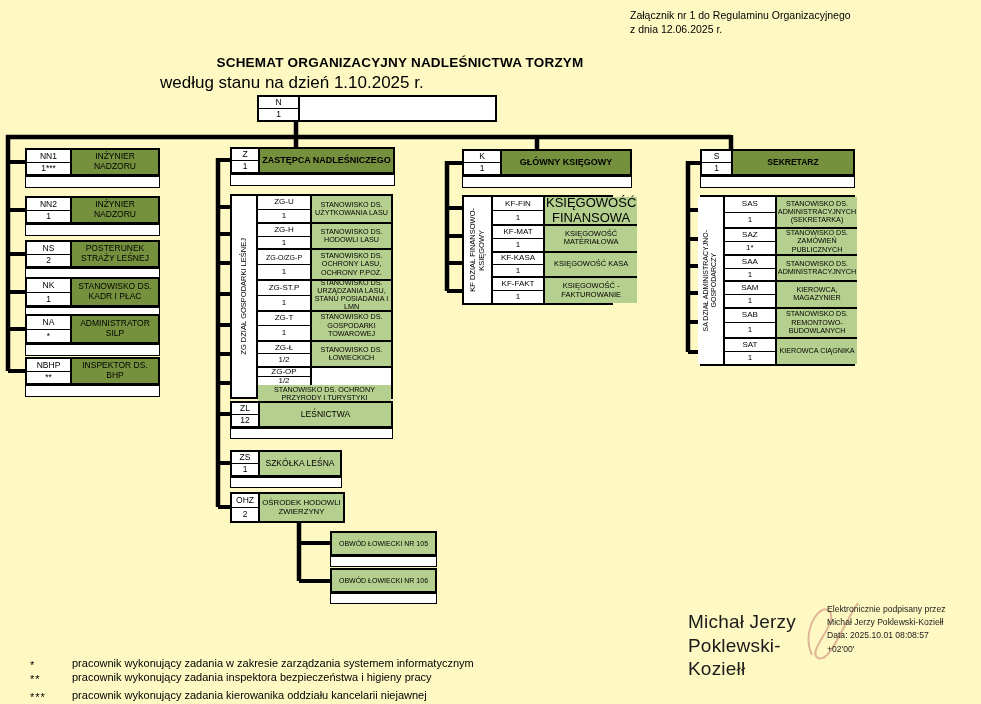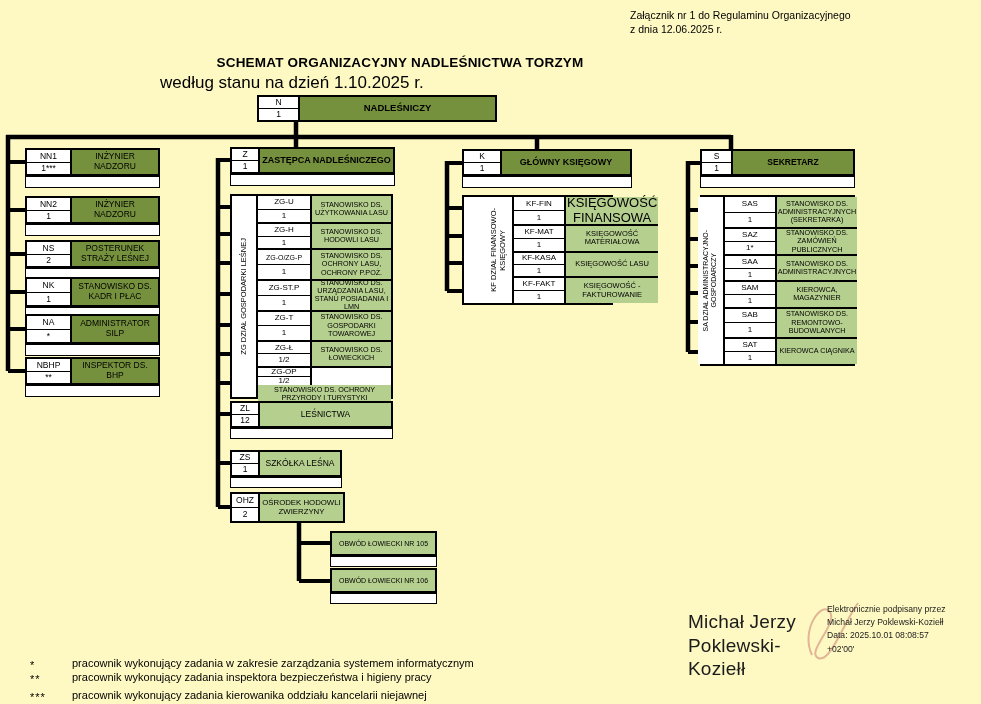--- a/index.html
+++ b/index.html
@@ -88,7 +88,6 @@
       <div class="code">N</div>
       <div class="count">1</div>
     </div>
-    <div class="lbl dark">NADLEŚNICZY</div>
   </div>
 
   <div class="unit" style="left:25px;top:148px;width:135px;height:28px;">

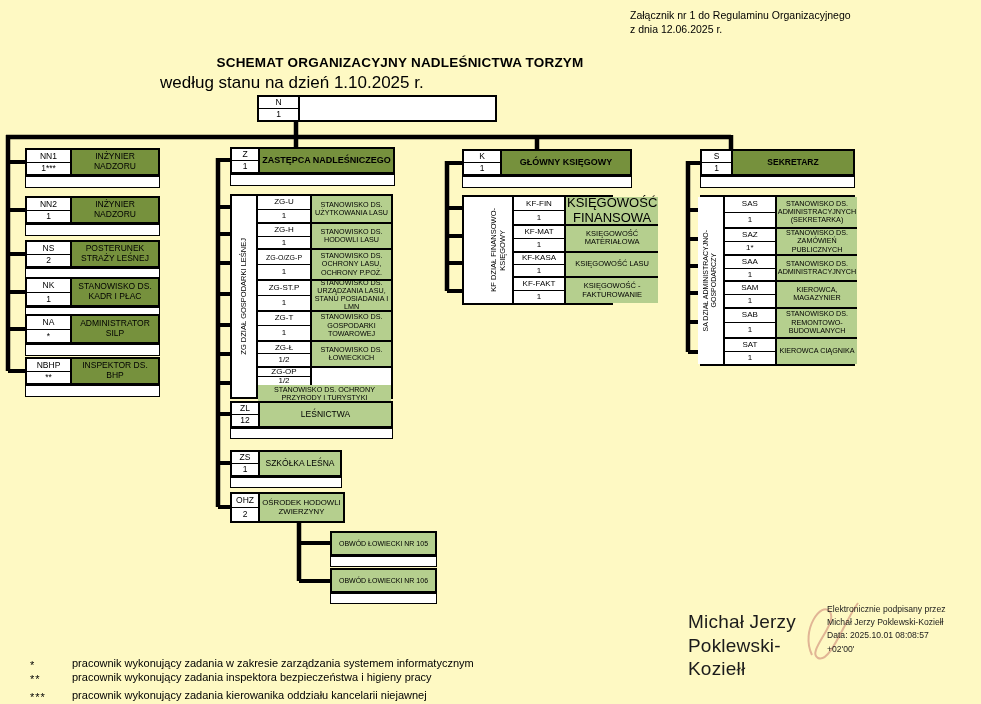--- a/index.html
+++ b/index.html
@@ -255,7 +255,7 @@
   </div>
   <div class="ext" style="left:462px;top:176px;width:170px;height:12px;"></div>
 
-  <div class="group" style="left:462px;top:195px;width:151px;height:110px;padding-left:21px;">
+  <div class="group" style="left:462px;top:195px;width:151px;height:110px;">
     <div class="vcol" style="width:29px;">
       <span>KF DZIAŁ FINANSOWO-</span>
       <span>KSIĘGOWY</span>

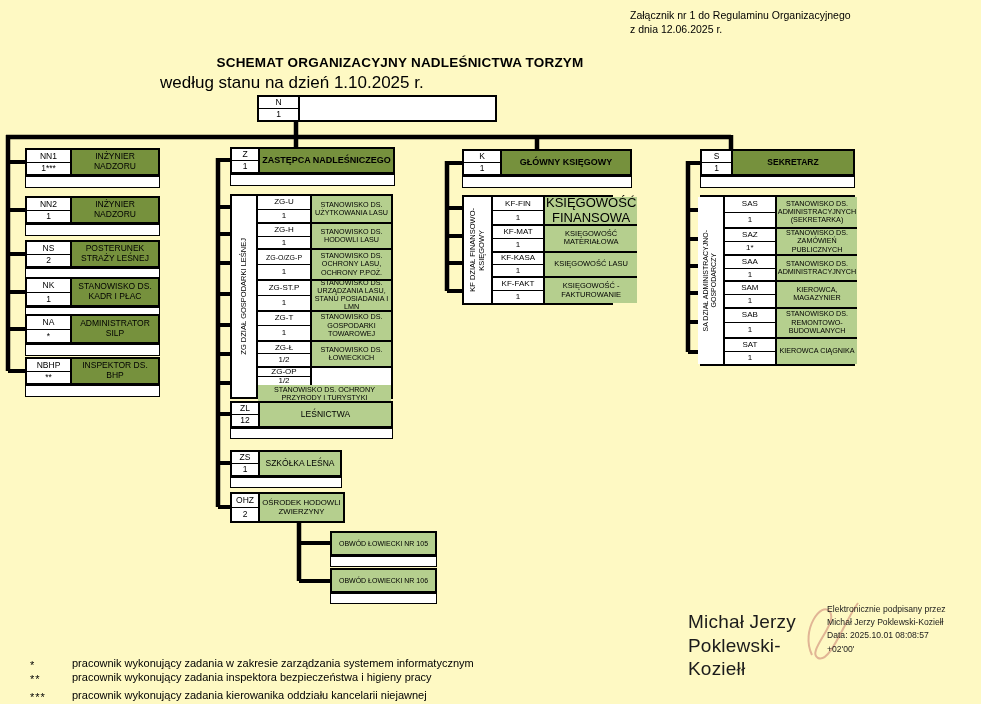--- a/index.html
+++ b/index.html
@@ -280,7 +280,7 @@
             <div class="code">KF-KASA</div>
             <div class="count">1</div>
           </div>
-        <div class="lbl light" style="font-size:7.5px;">KSIĘGOWOŚĆ LASU</div>
+        <div class="lbl light" style="font-size:7.5px;">KSIĘGOWOŚĆ KASA</div>
       </div>
       <div class="grow" style="height:28px;">
         <div class="codecol" style="width:52px;">

